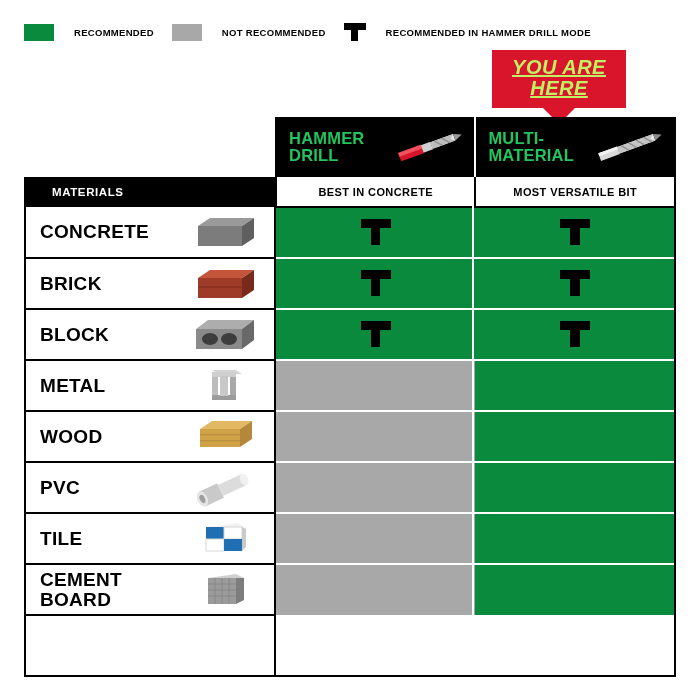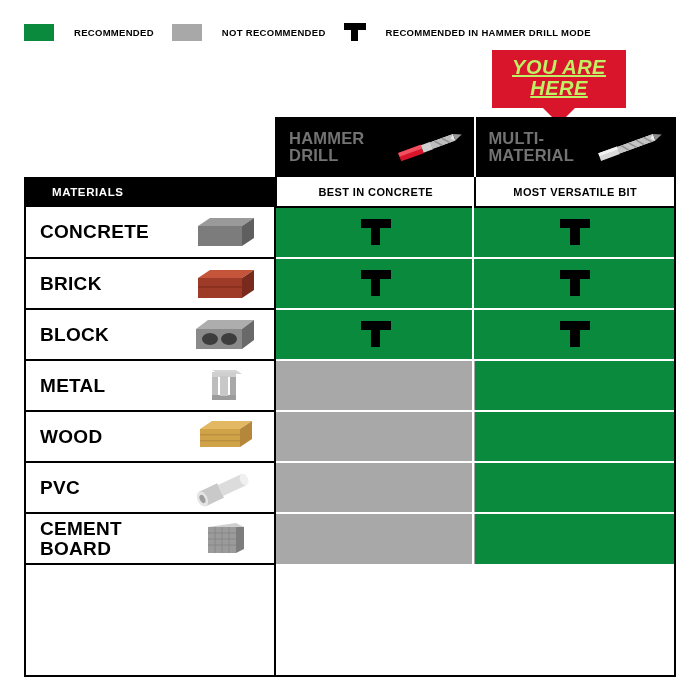--- a/index.html
+++ b/index.html
@@ -121,7 +121,7 @@
   .prod-head {
     height: 60px;
     background: #000;
-    color: #737373;
+    color: #22c55e;
     position: relative;
     vertical-align: middle;
     padding: 0;

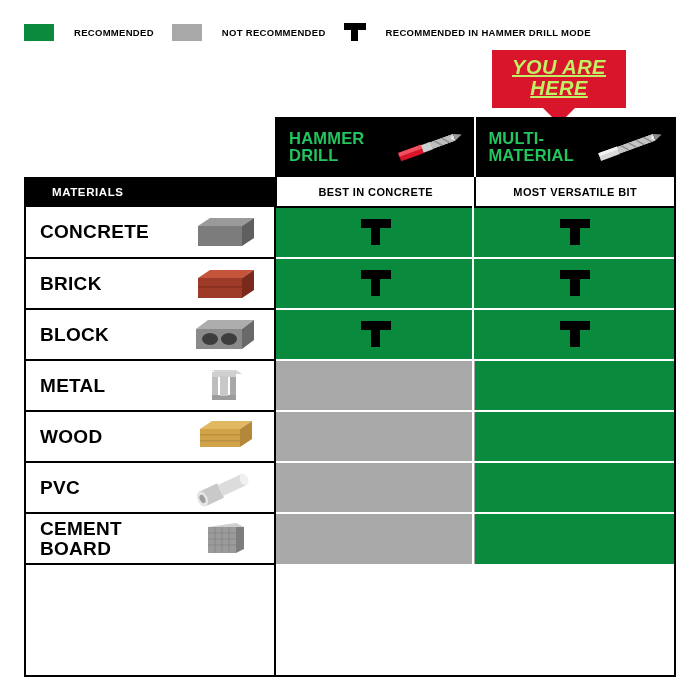--- a/index.html
+++ b/index.html
@@ -479,6 +479,25 @@
       <td class="cell green"></td>
     </tr>
 
+    <tr>
+      <td class="row-mat">
+        <div class="mat-inner">
+          <div class="mat-name">Tile</div>
+          <div class="mat-art">
+            <svg width="72" height="44" viewBox="0 0 72 44">
+              <polygon points="16,10 48,6 56,12 24,16" fill="#f2f2f2"></polygon>
+              <rect x="16" y="10" width="18" height="24" fill="#1f6fb2"></rect>
+              <rect x="34" y="10" width="18" height="12" fill="#ffffff" stroke="#d6d6d6" stroke-width="1"></rect>
+              <rect x="16" y="22" width="18" height="12" fill="#ffffff" stroke="#d6d6d6" stroke-width="1"></rect>
+              <rect x="34" y="22" width="18" height="12" fill="#1f6fb2"></rect>
+              <polygon points="52,10 56,12 56,30 52,34" fill="#c9c9c9"></polygon>
+            </svg>
+          </div>
+        </div>
+      </td>
+      <td class="cell gray"></td>
+      <td class="cell green"></td>
+    </tr>
 
     <tr>
       <td class="row-mat" style="border-bottom:2px solid #000;">

